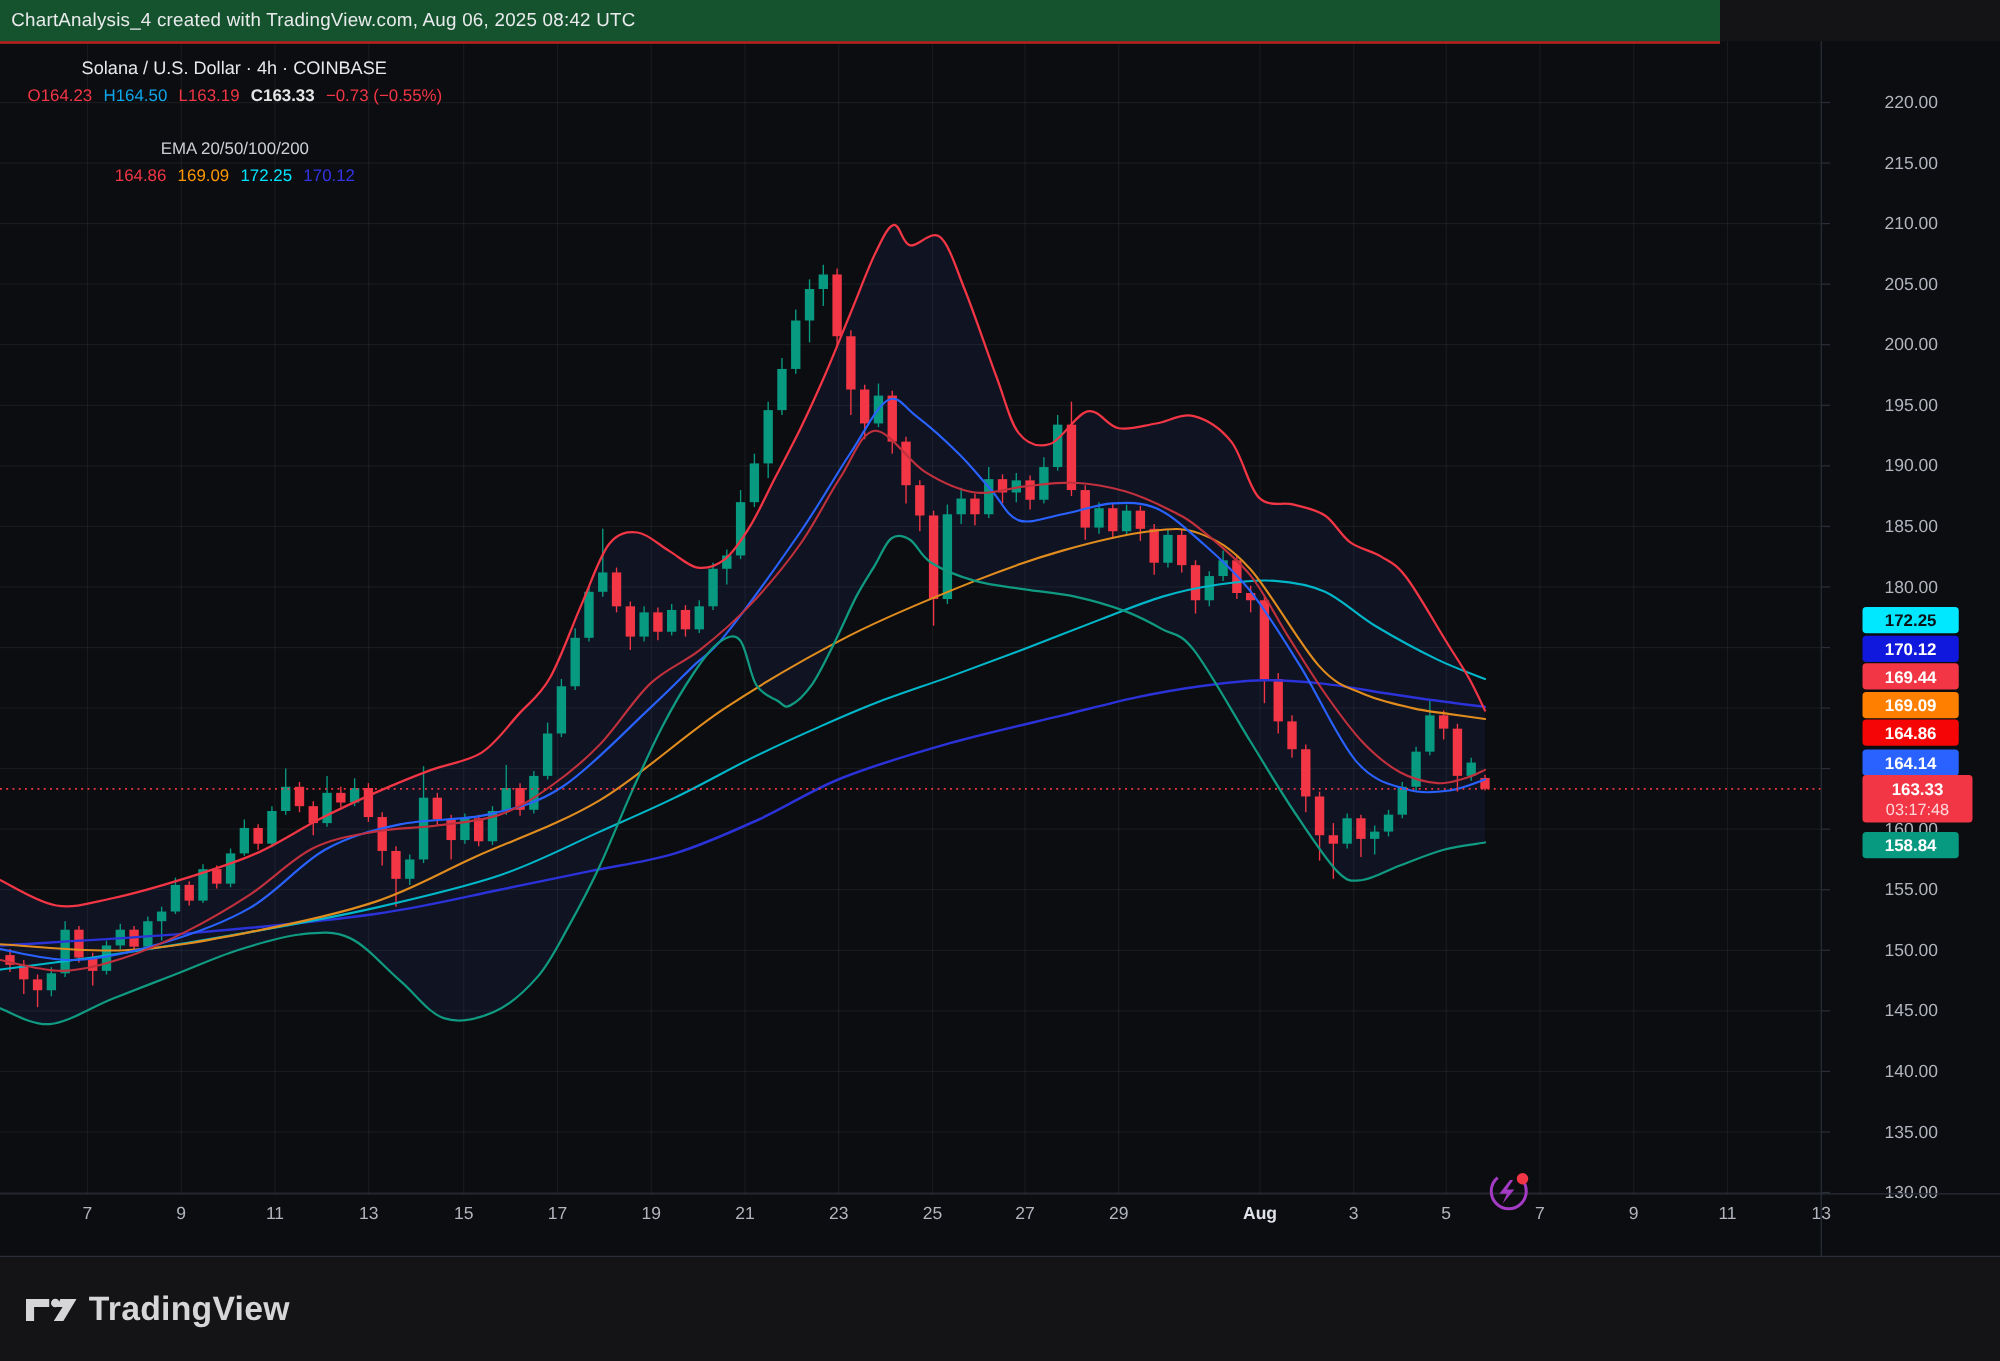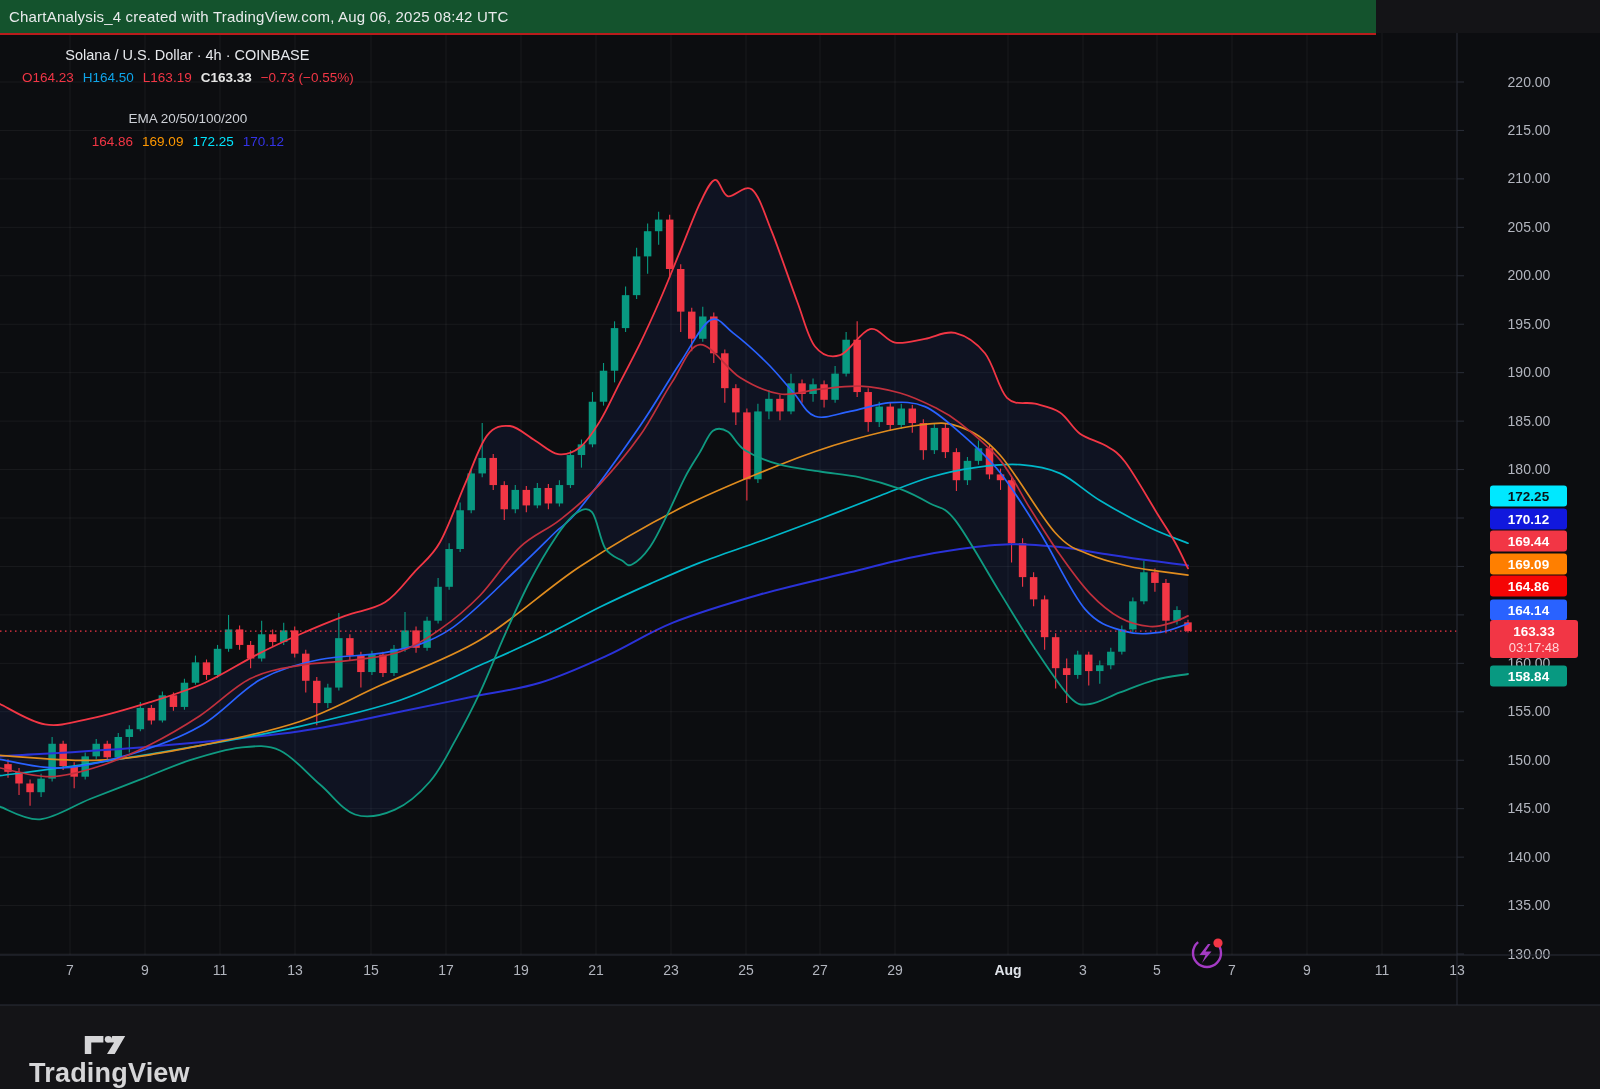--- a/index.html
+++ b/index.html
@@ -15,7 +15,7 @@
   .lg-row .sym{color:#e6e8ec;font-size:14.5px;margin-right:10px;}
   .lg-row .lbl{color:#cdd0d6;font-size:13.5px;margin-right:9px;margin-top:42px;}
   .tok{font-size:13.5px;margin-right:9px;font-weight:400;margin-top:13px;}
-  .footer{position:absolute;left:20px;top:1032px;display:flex;align-items:center;z-index:6;flex-direction:column;}
+  .footer{position:absolute;left:20px;top:1032px;display:flex;align-items:center;z-index:6;}
   .footer .brand{color:#d6d6d8;font-size:27px;font-weight:700;margin-left:9px;letter-spacing:.2px;}
 </style>
 </head>

